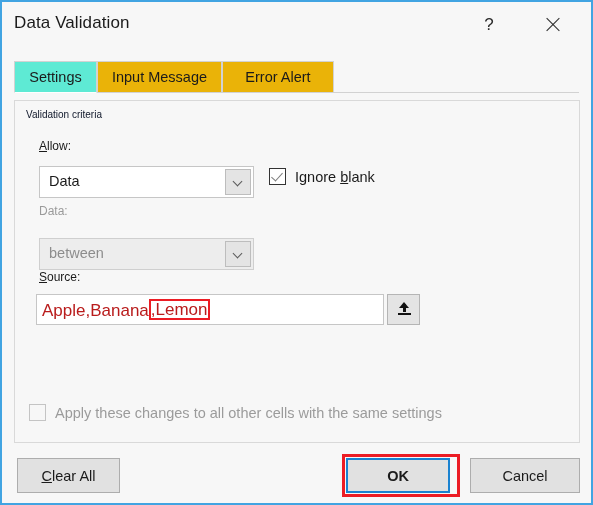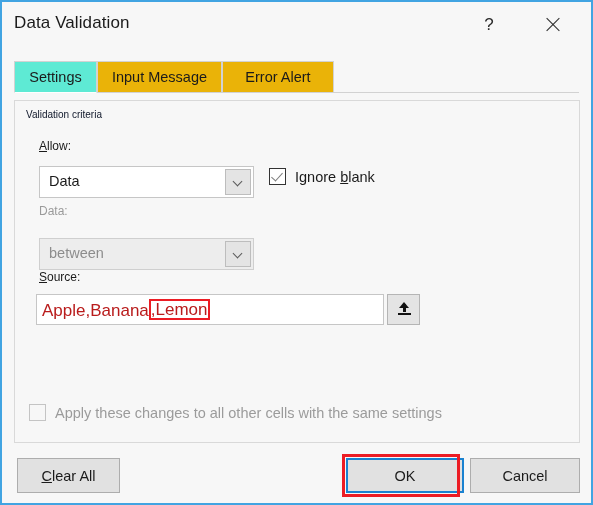--- a/index.html
+++ b/index.html
@@ -337,7 +337,7 @@
     white-space: nowrap;
   }
   .btn-clear  { left: 15px;  top: 456px; width: 103px; }
-  .btn-ok     { left: 344px; top: 456px; width: 118px; border: 2px solid #1a82d0; }
+  .btn-ok     { left: 344px; top: 456px; width: 104px; border: 2px solid #1a82d0; font-weight: bold; }
   .btn-cancel { left: 468px; top: 456px; width: 110px; }
 
   .annot-ok {

